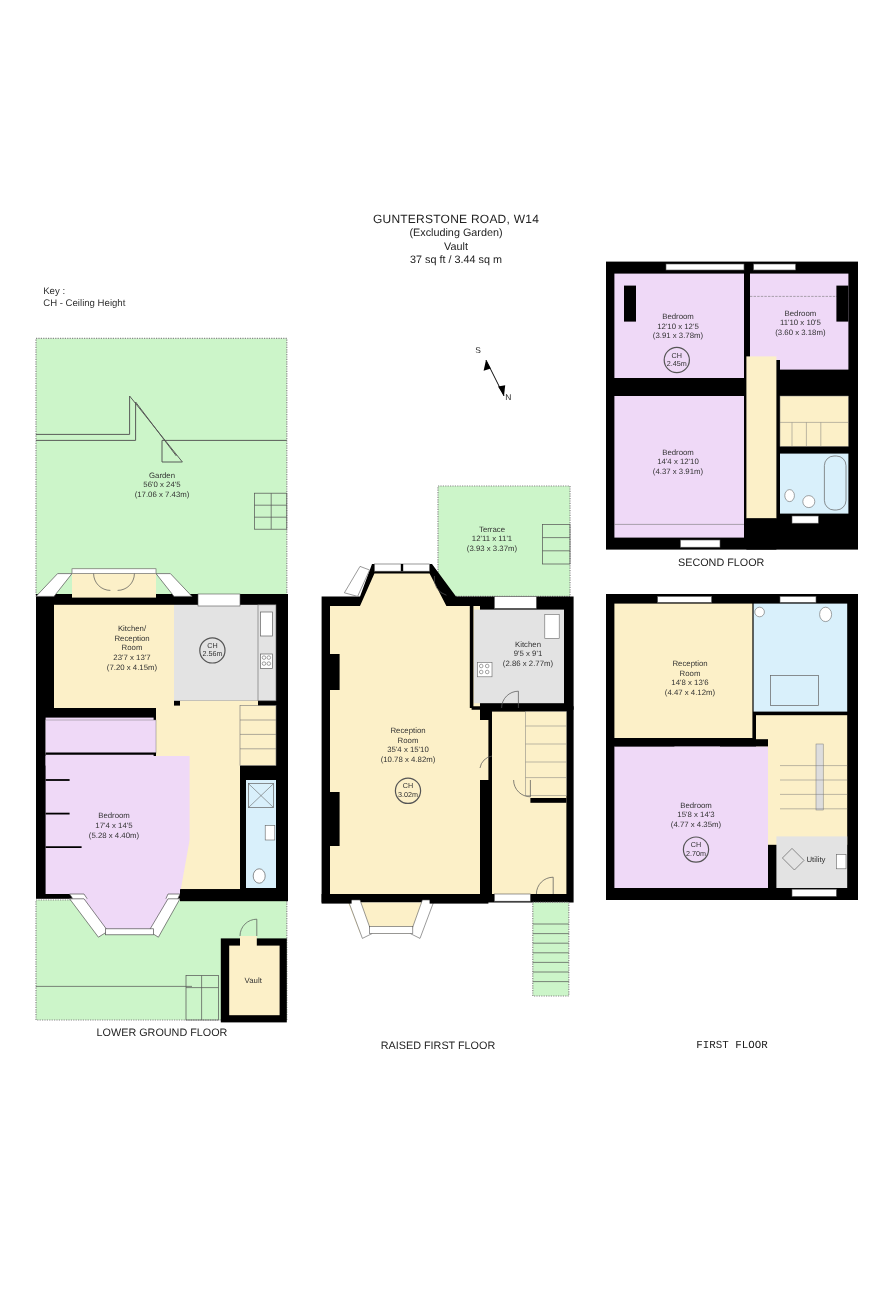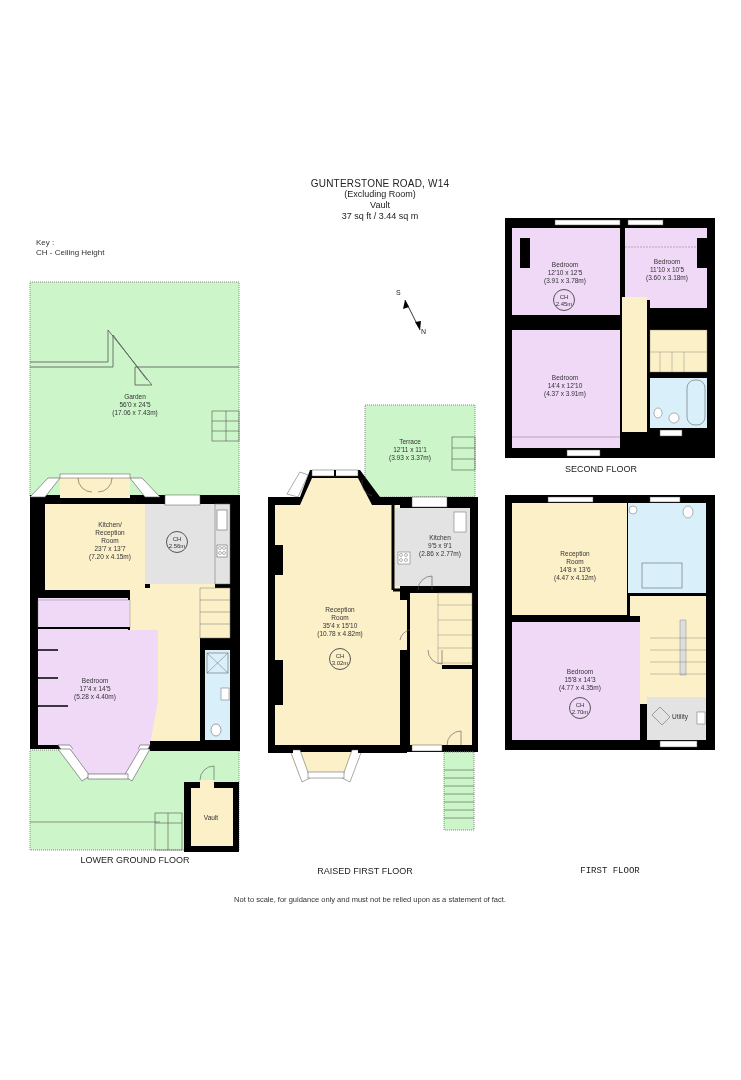--- a/index.html
+++ b/index.html
@@ -20,7 +20,7 @@
 
 <div class="hdr">
   <div class="t">GUNTERSTONE ROAD, W14</div>
-  <div class="s">(Excluding Room)</div>
+  <div class="s">(Excluding Garden)</div>
   <div class="s">Vault</div>
   <div class="s">37 sq ft  / 3.44 sq m</div>
 </div>

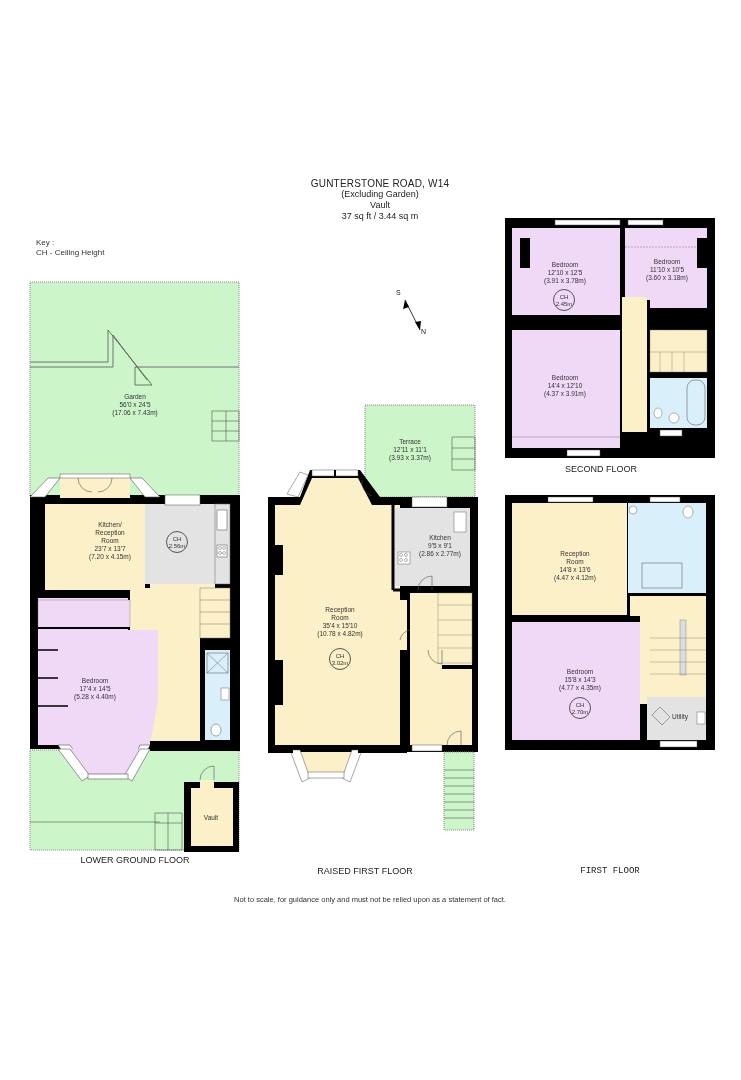--- a/index.html
+++ b/index.html
@@ -343,7 +343,6 @@
 <div class="floorname" style="left:565px;top:866px;width:90px;font-family:Liberation Mono, monospace;">FIRST FLOOR</div>
 
 <div class="disc">
-  <div>Not to scale, for guidance only and must not be relied upon as a statement of fact.</div>
 </div>
 
 </body></html>

